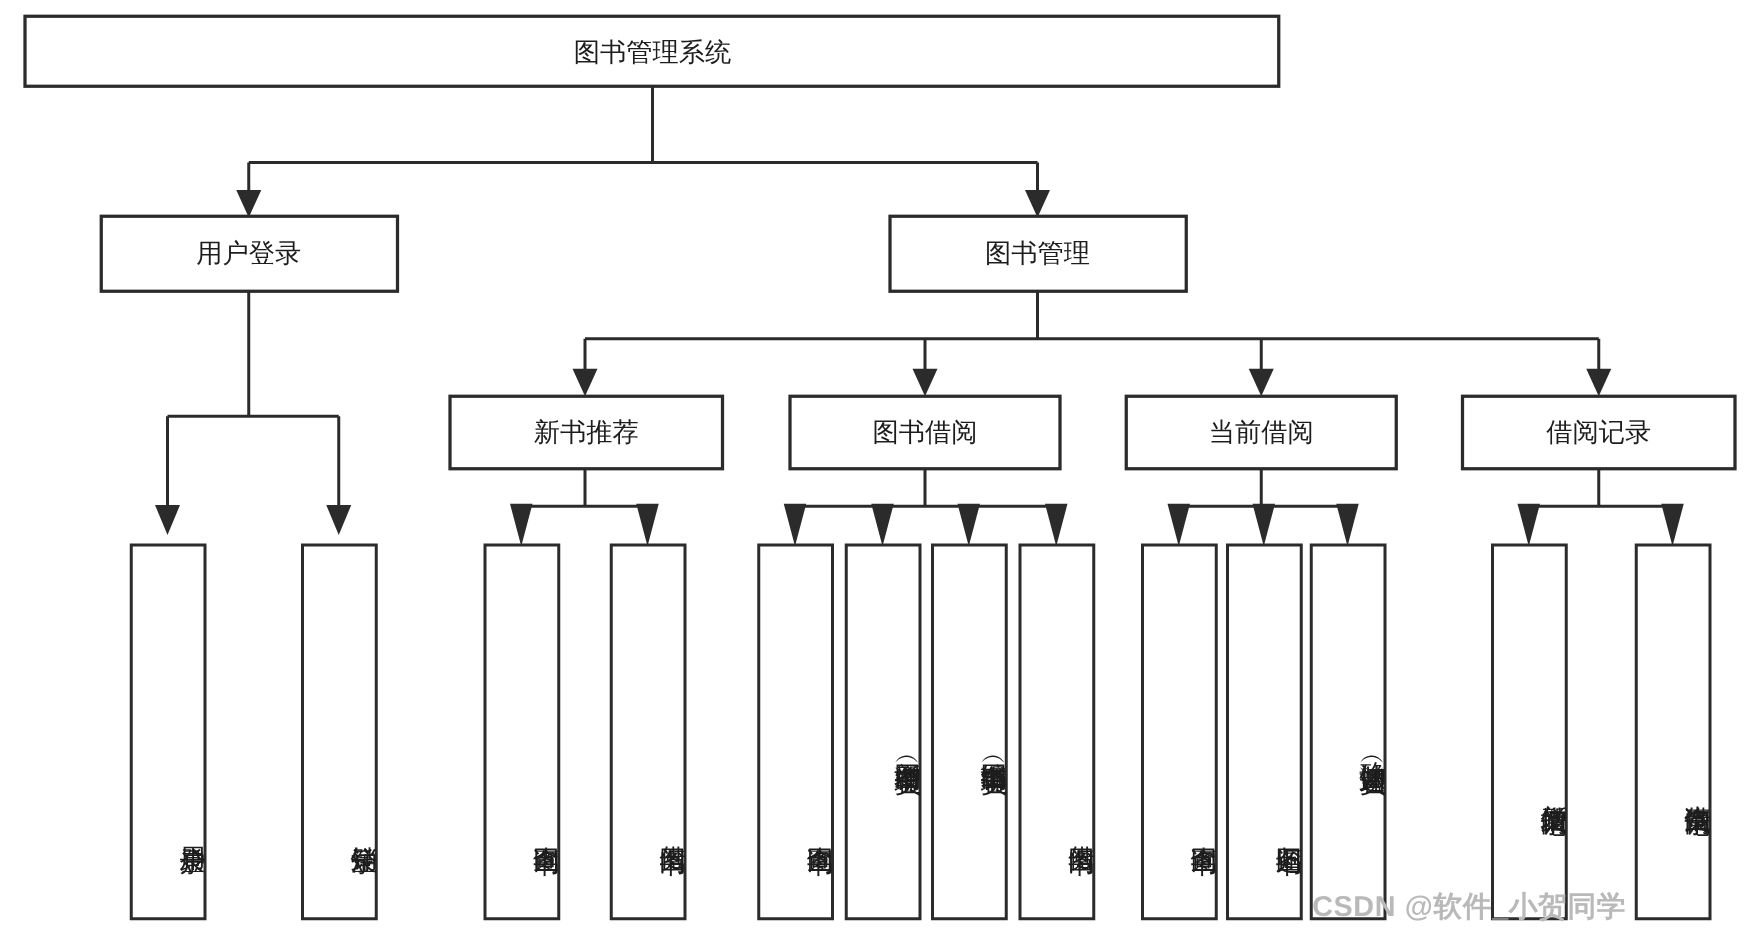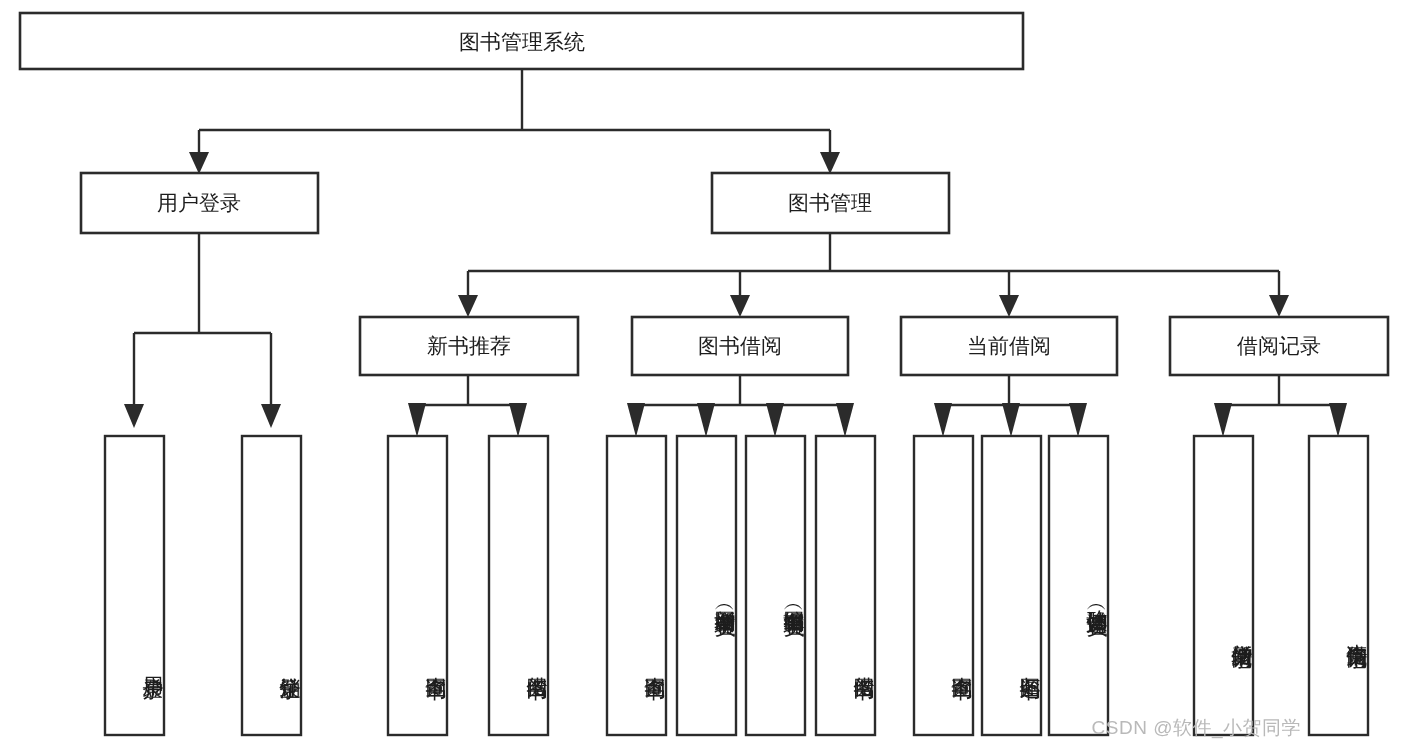--- a/index.html
+++ b/index.html
@@ -74,10 +74,11 @@
     right: 8px;
     bottom: 6px;
     font-family: "Liberation Sans", "DejaVu Sans", sans-serif;
-    font-size: 19px;
+    font-size: 23px;
     color: #b9b9b9;
     white-space: nowrap;
     letter-spacing: 0.5px;
+    font-weight: bold;
   }
 </style>
 </head>

